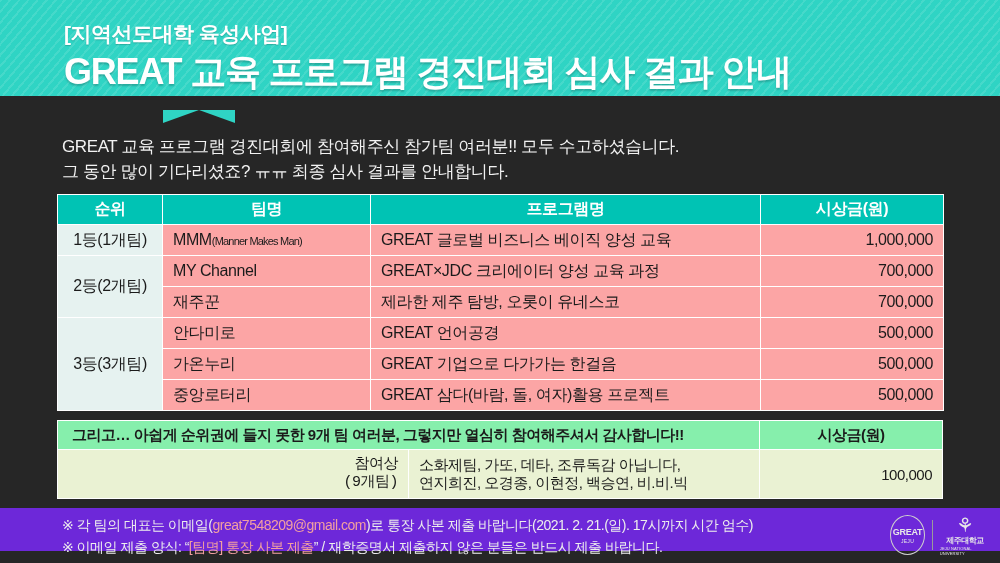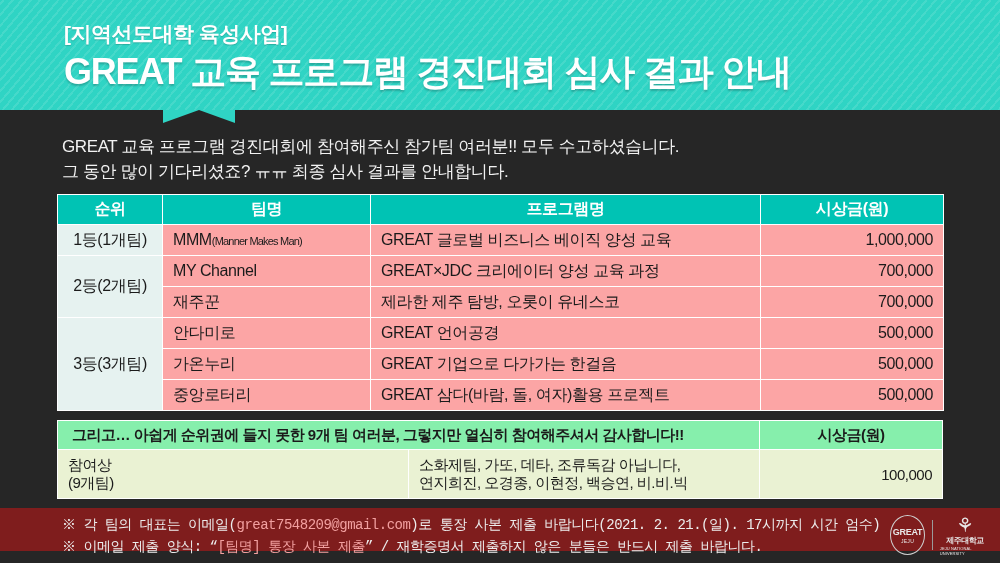--- a/index.html
+++ b/index.html
@@ -25,7 +25,7 @@
     position: absolute;
     left: 0; top: 0;
     width: 1000px;
-    height: 110px;
+    height: 96px;
     background-color: #2fd4c4;
     background-image: repeating-linear-gradient(
         -50deg,

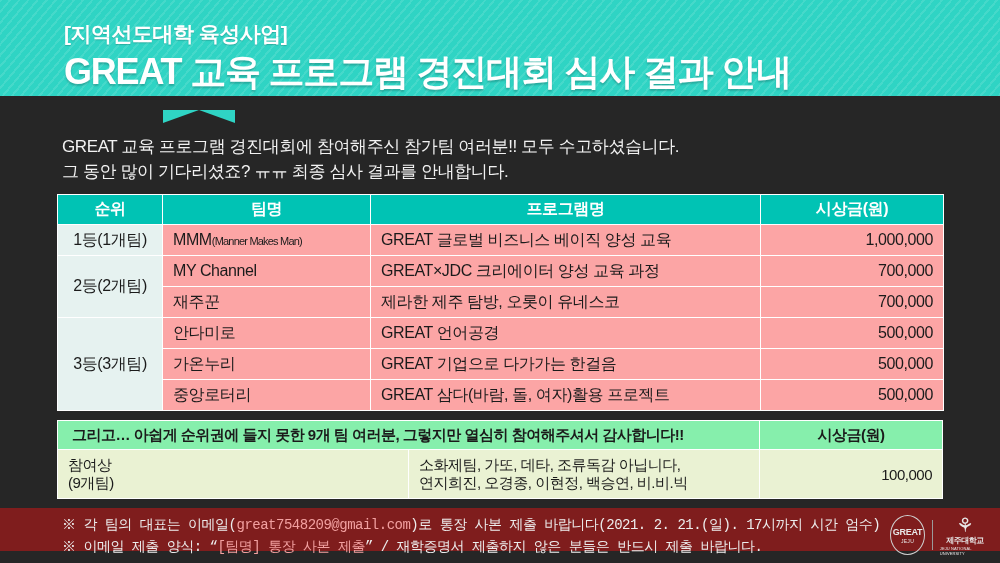--- a/index.html
+++ b/index.html
@@ -147,7 +147,7 @@
     padding: 6px 10px;
     vertical-align: middle;
   }
-  td.part-label { width: 105px; text-align: left; line-height: 18px; }
+  td.part-label { width: 105px; text-align: right; line-height: 18px; font-family: Liberation Mono, monospace; }
   td.part-names { line-height: 18px; }
   td.part-amt   { width: 183px; text-align: right; padding-right: 14px; }
 

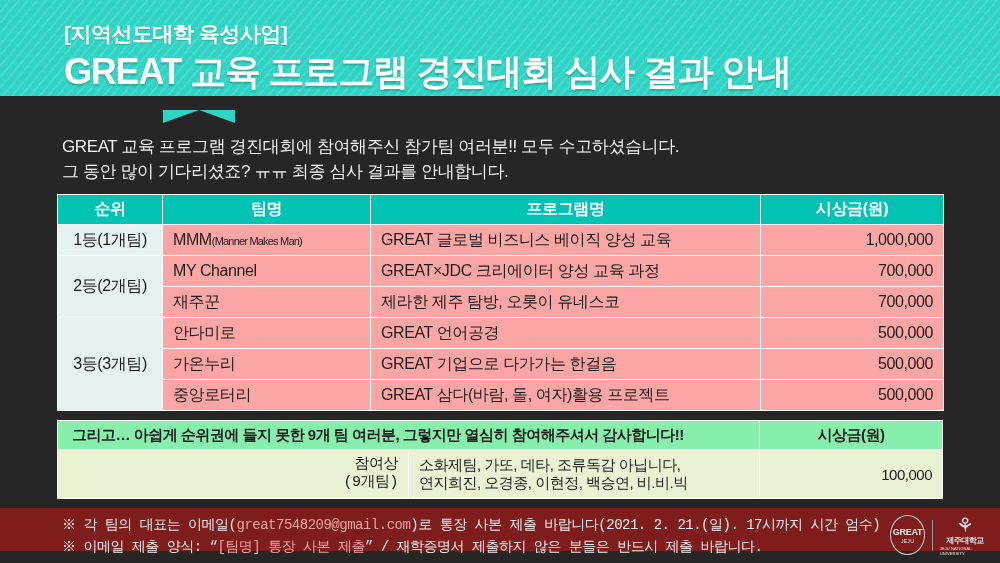--- a/index.html
+++ b/index.html
@@ -156,8 +156,7 @@
     position: absolute;
     left: 0; top: 508px;
     width: 1000px; height: 43px;
-    background: #7f1d1d;
-    font-family: Liberation Mono, monospace;
+    background: #6d28d9;
   }
   #footer-notes {
     position: absolute;

